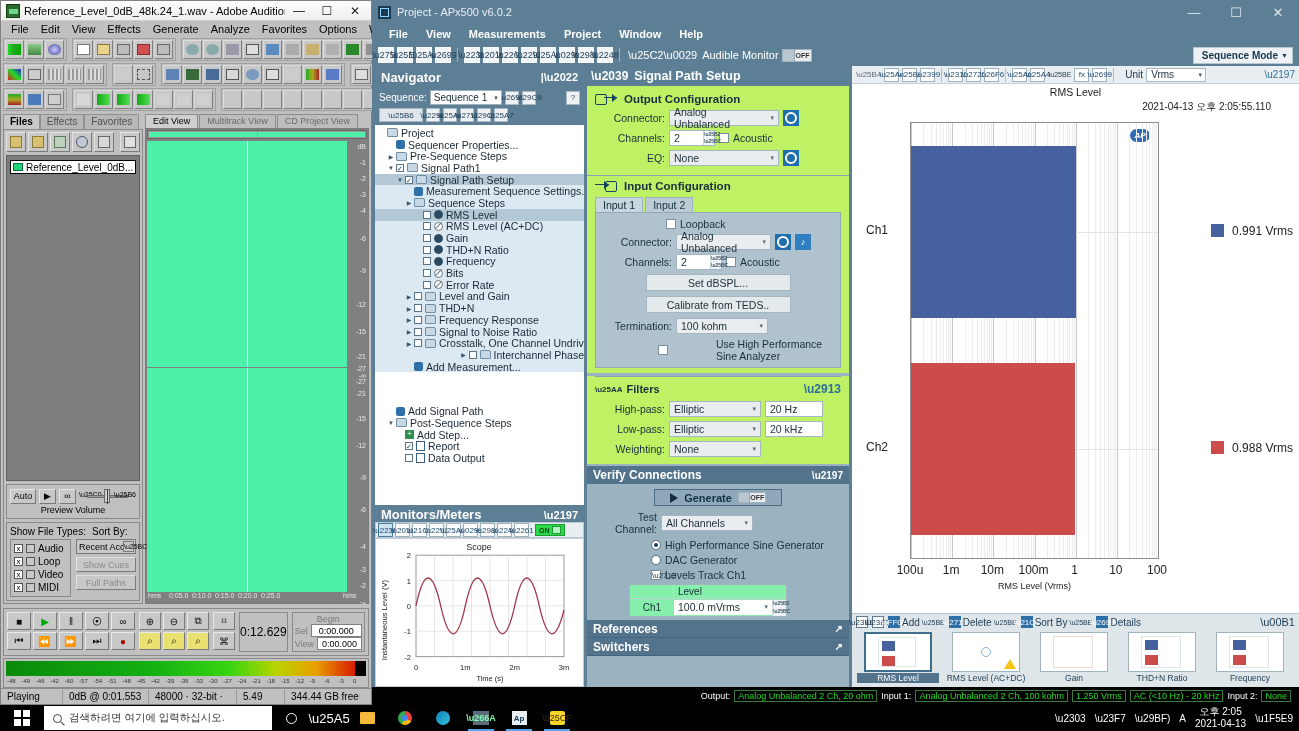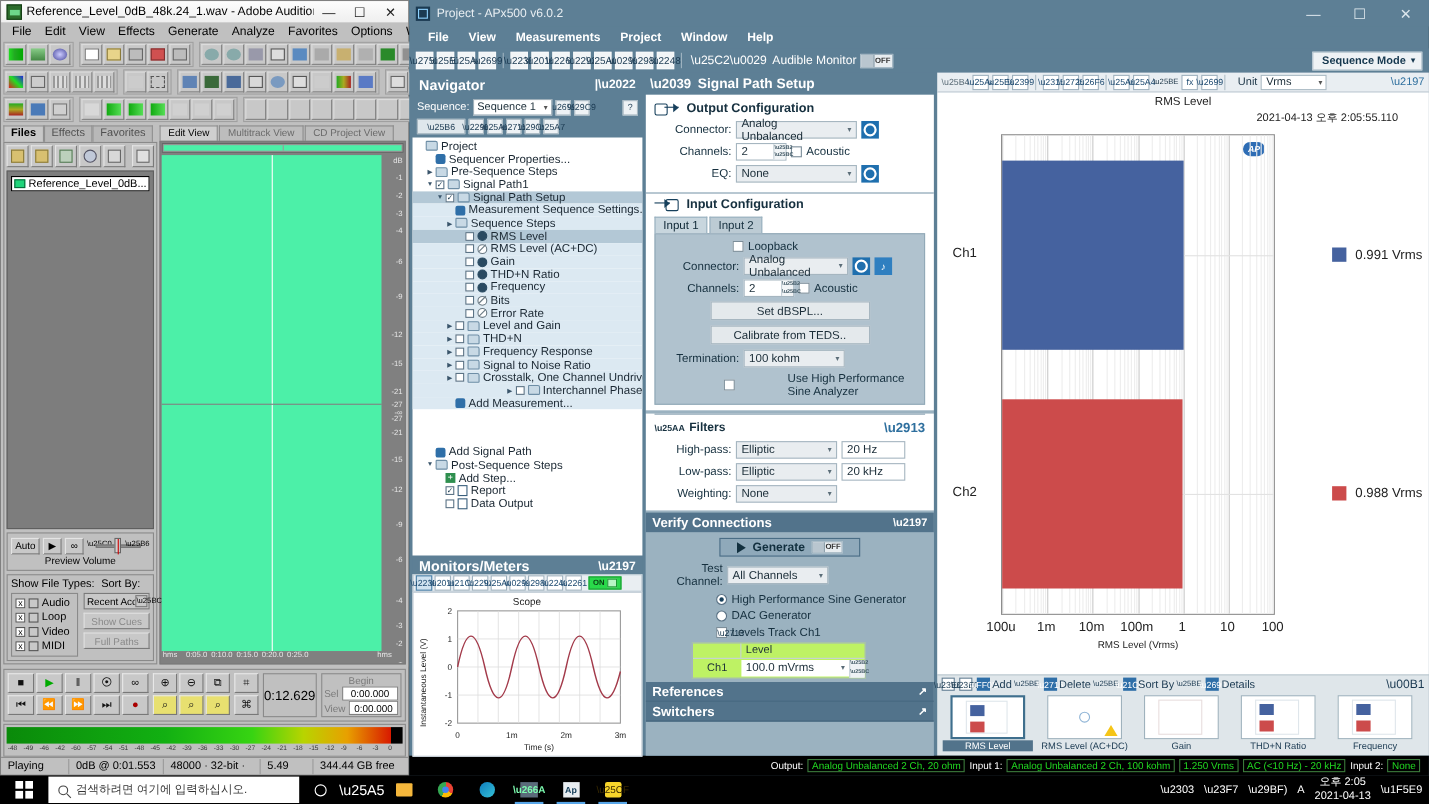--- a/index.html
+++ b/index.html
@@ -200,7 +200,7 @@
   #sps-hdr { height:20px; display:flex; align-items:center; font-size:12.5px; font-weight:bold; padding-left:4px; }
   #sps-hdr .bk { margin-right:6px; font-size:12px; }
   #sps-scroll { flex:1; background:#9bb2c0; position:relative; overflow:hidden; min-height:0; }
-  .sec { background:#ffffff; padding:3px 8px 5px 8px; }
+  .sec { background:#bef264; padding:3px 8px 5px 8px; }
   .sec-title { display:flex; align-items:center; gap:7px; font-size:11.5px; font-weight:bold;
     color:#16303f; margin:4px 0 5px 0; }
   .arrowout, .arrowin { width:22px; height:12px; position:relative; flex:none; }

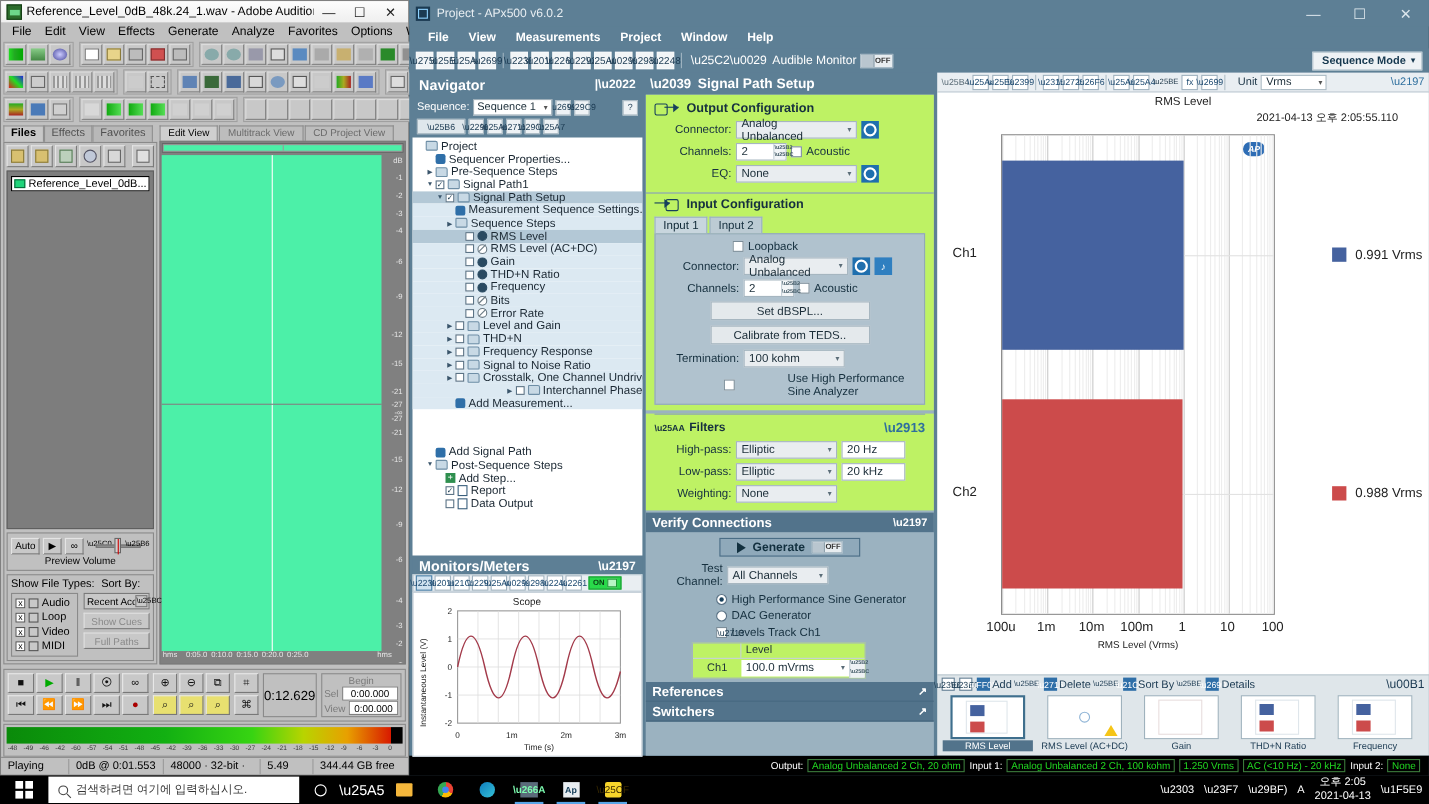--- a/index.html
+++ b/index.html
@@ -280,7 +280,7 @@
     background:#2e6db5; color:#fff; font-size:8px; font-style:italic; font-weight:bold;
     display:flex; align-items:center; justify-content:center; }
   .chlabel { position:absolute; left:14px; font-size:12px; color:#222; }
-  .legitem { position:absolute; right:6px; display:flex; align-items:flex-end; gap:8px; font-size:12px; color:#222; }
+  .legitem { position:absolute; right:6px; display:flex; align-items:flex-start; gap:8px; font-size:12px; color:#222; }
   .legitem .sw { width:13px; height:13px; flex:none; }
   .xtick { position:absolute; bottom:36px; font-size:12px; color:#222; text-align:center; transform:translateX(-50%); }
   #xlabel { position:absolute; left:58px; right:140px; bottom:22px; text-align:center;

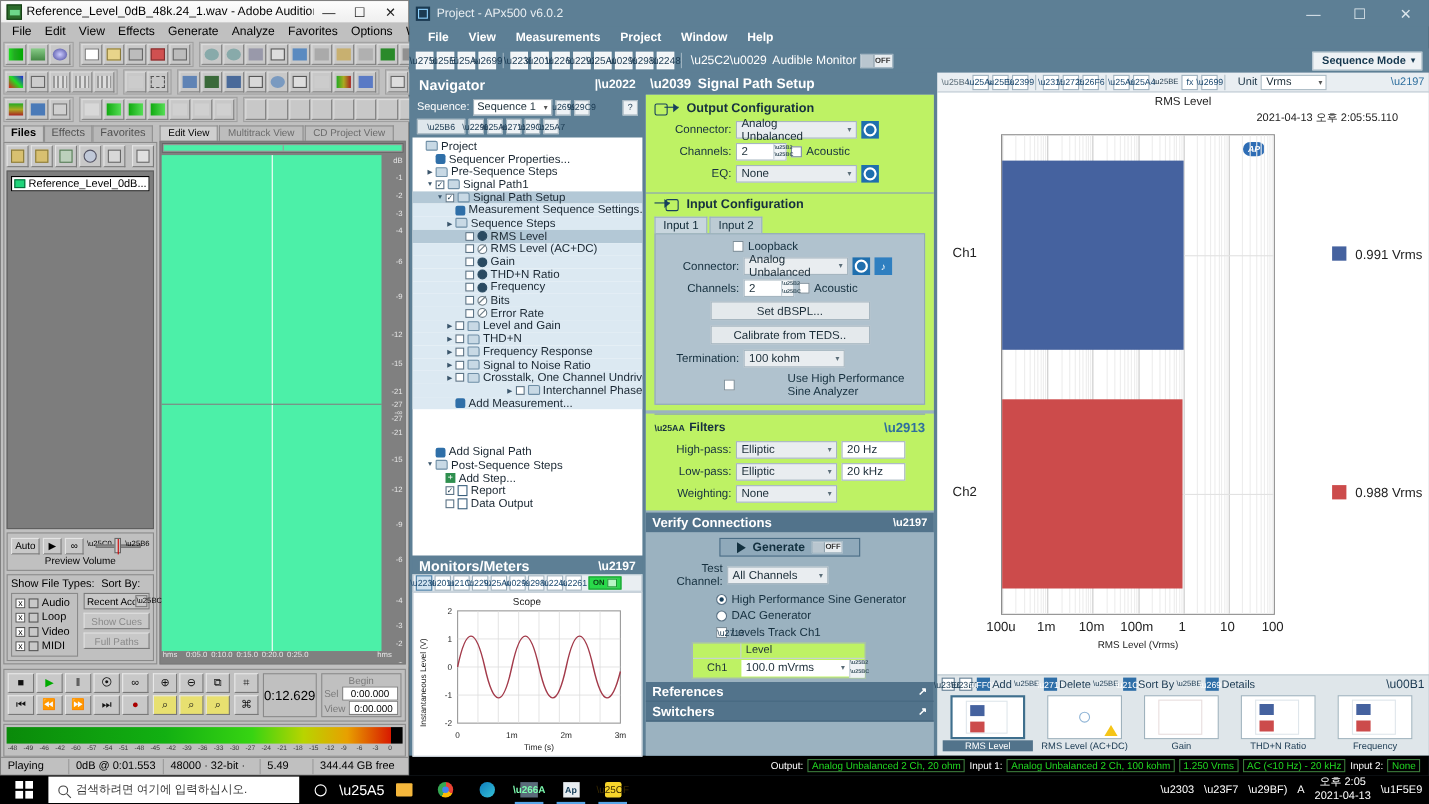--- a/index.html
+++ b/index.html
@@ -250,7 +250,7 @@
   .rb { width:10px; height:10px; border:1px solid #5a7競; border:1px solid #5a7285; border-radius:50%;
     background:#fff; flex:none; position:relative; }
   .rb.on:after{content:"";position:absolute;left:2px;top:2px;width:4px;height:4px;background:#17405c;border-radius:50%;}
-  .lvtable { border:1px solid #a2b3be; background:#bef264; width:158px; margin-left:34px; }
+  .lvtable { border:1px solid #a2b3be; background:#86efac; width:158px; margin-left:34px; }
   .lvtable .hr { display:flex; height:14px; border-bottom:1px solid #c6d2d9; font-size:10px; color:#1b2d38; }
   .lvtable .hr .c1 { width:44px; border-right:1px solid #c6d2d9; }
   .lvtable .hr .c2 { flex:1; padding-left:4px; display:flex; align-items:center; }

